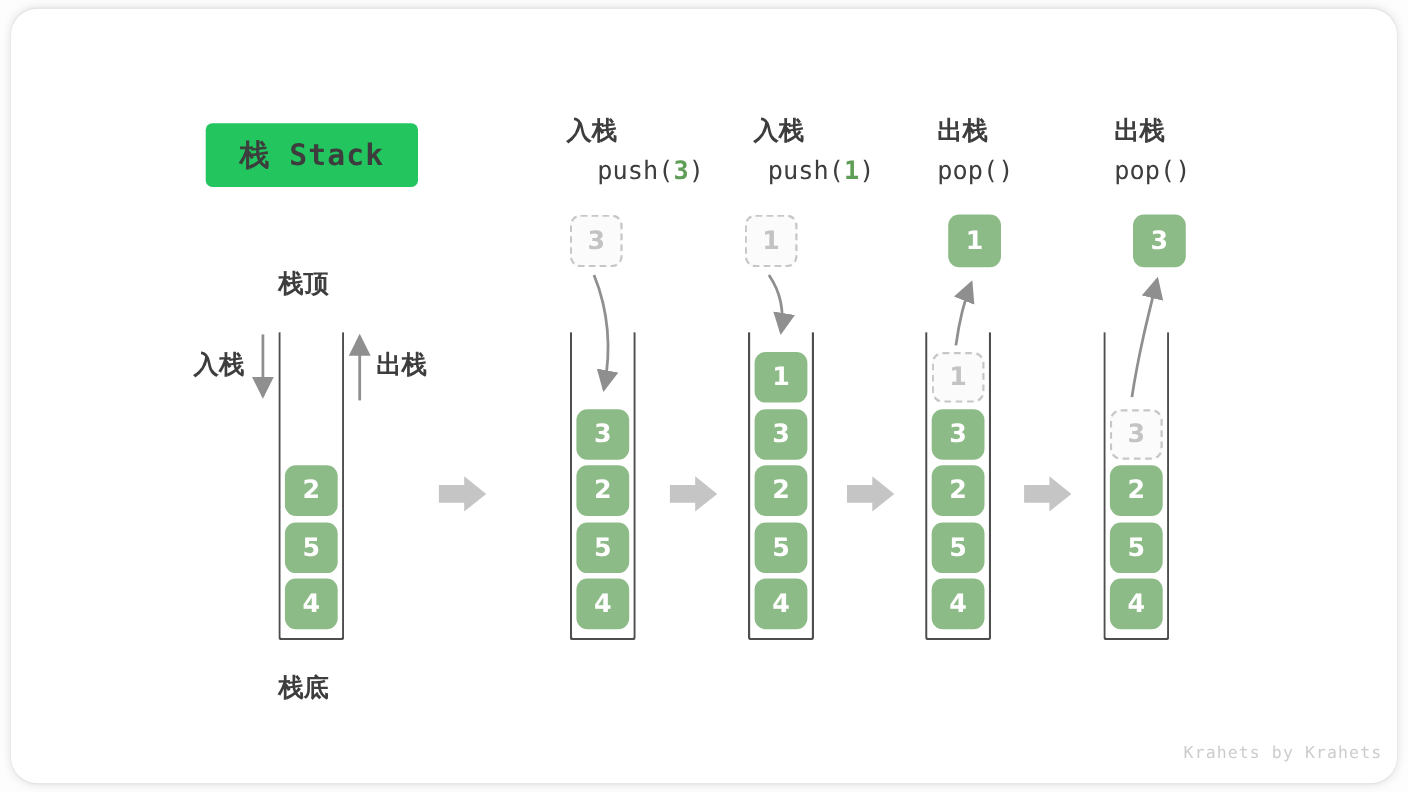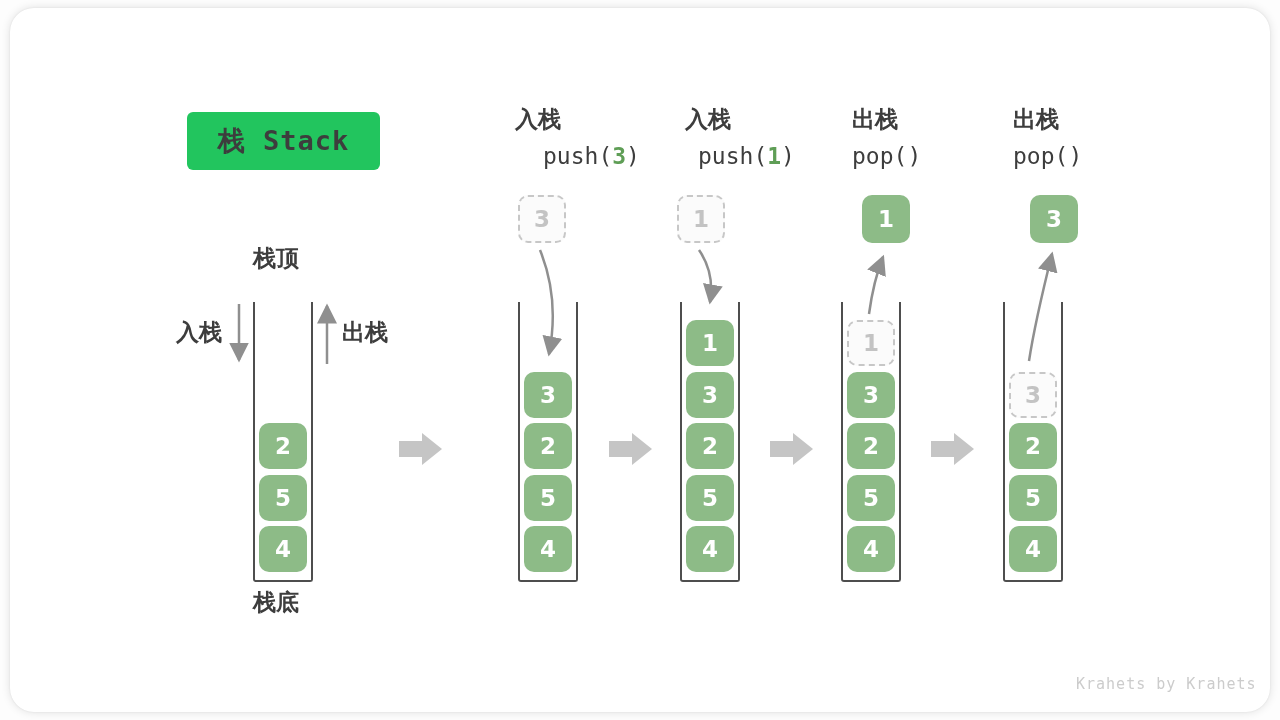--- a/index.html
+++ b/index.html
@@ -72,7 +72,7 @@
   </div>
 
   <div class="zh-label centered60" style="left:253px; top:244px;">栈顶</div>
-  <div class="zh-label centered60" style="left:253px; top:588px;">栈底</div>
+  <div class="zh-label centered60" style="left:253px; top:612px;">栈底</div>
   <div class="zh-label" style="left:176px; top:318px;">入栈</div>
   <div class="zh-label" style="left:342px; top:318px;">出栈</div>
 

